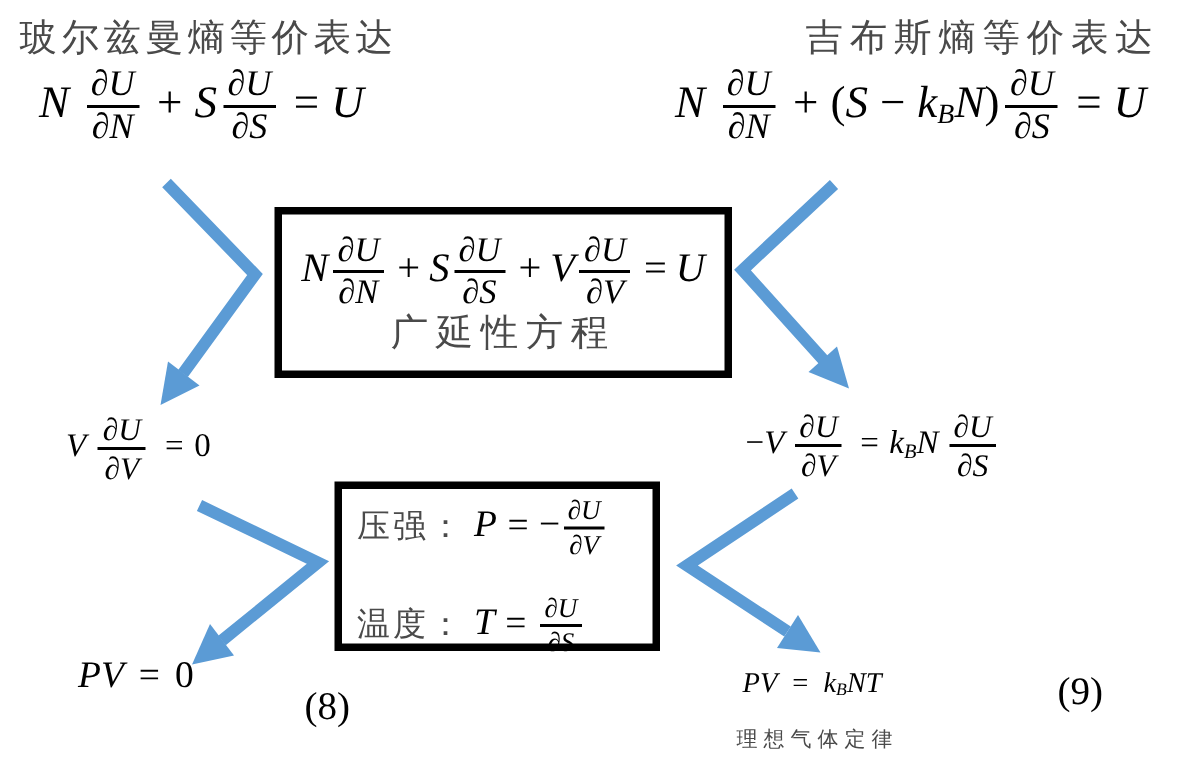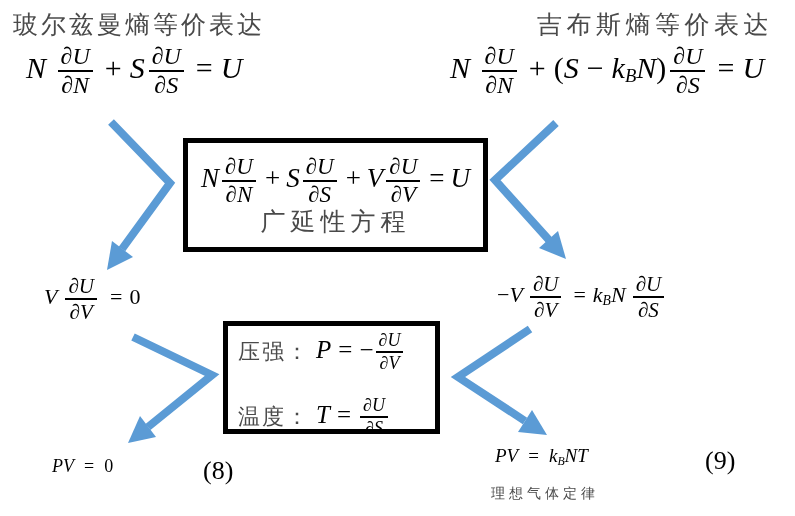--- a/index.html
+++ b/index.html
@@ -42,7 +42,7 @@
   .def-row .math .frac { font-size:18px; margin:0 2px; }
   .def-row .math .mo { margin:0 7px; }
 
-  #eq-bottom-left { left:52px; top:457px; font-size:18px; }
+  #eq-bottom-left { left:52px; top:438px; font-size:25px; }
   #eq-num-8 { left:203px; top:458px; font-size:26px; }
   #eq-bottom-right { left:495px; top:446px; font-size:19px; }
   #eq-num-9 { left:705px; top:448px; font-size:26px; }

